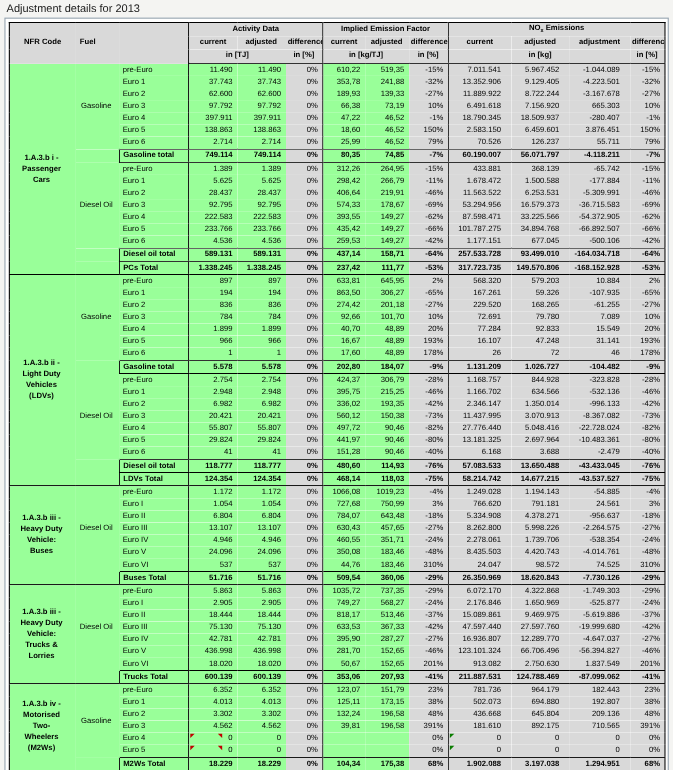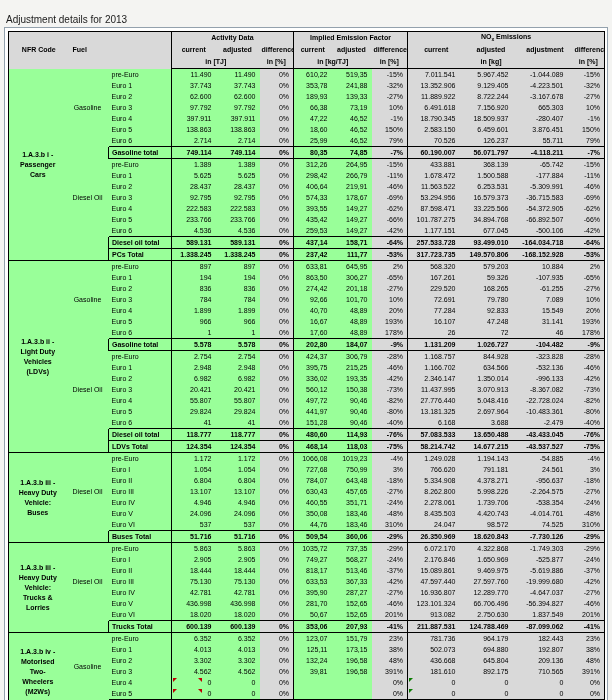--- a/index.html
+++ b/index.html
@@ -12,7 +12,7 @@
   }
   .title{
     font-size:10px;color:#1a1a1a;
-    padding:14px 0 2px 6px;
+    padding:3px 0 2px 6px;
   }
   .panel{
     margin:0 4px;

